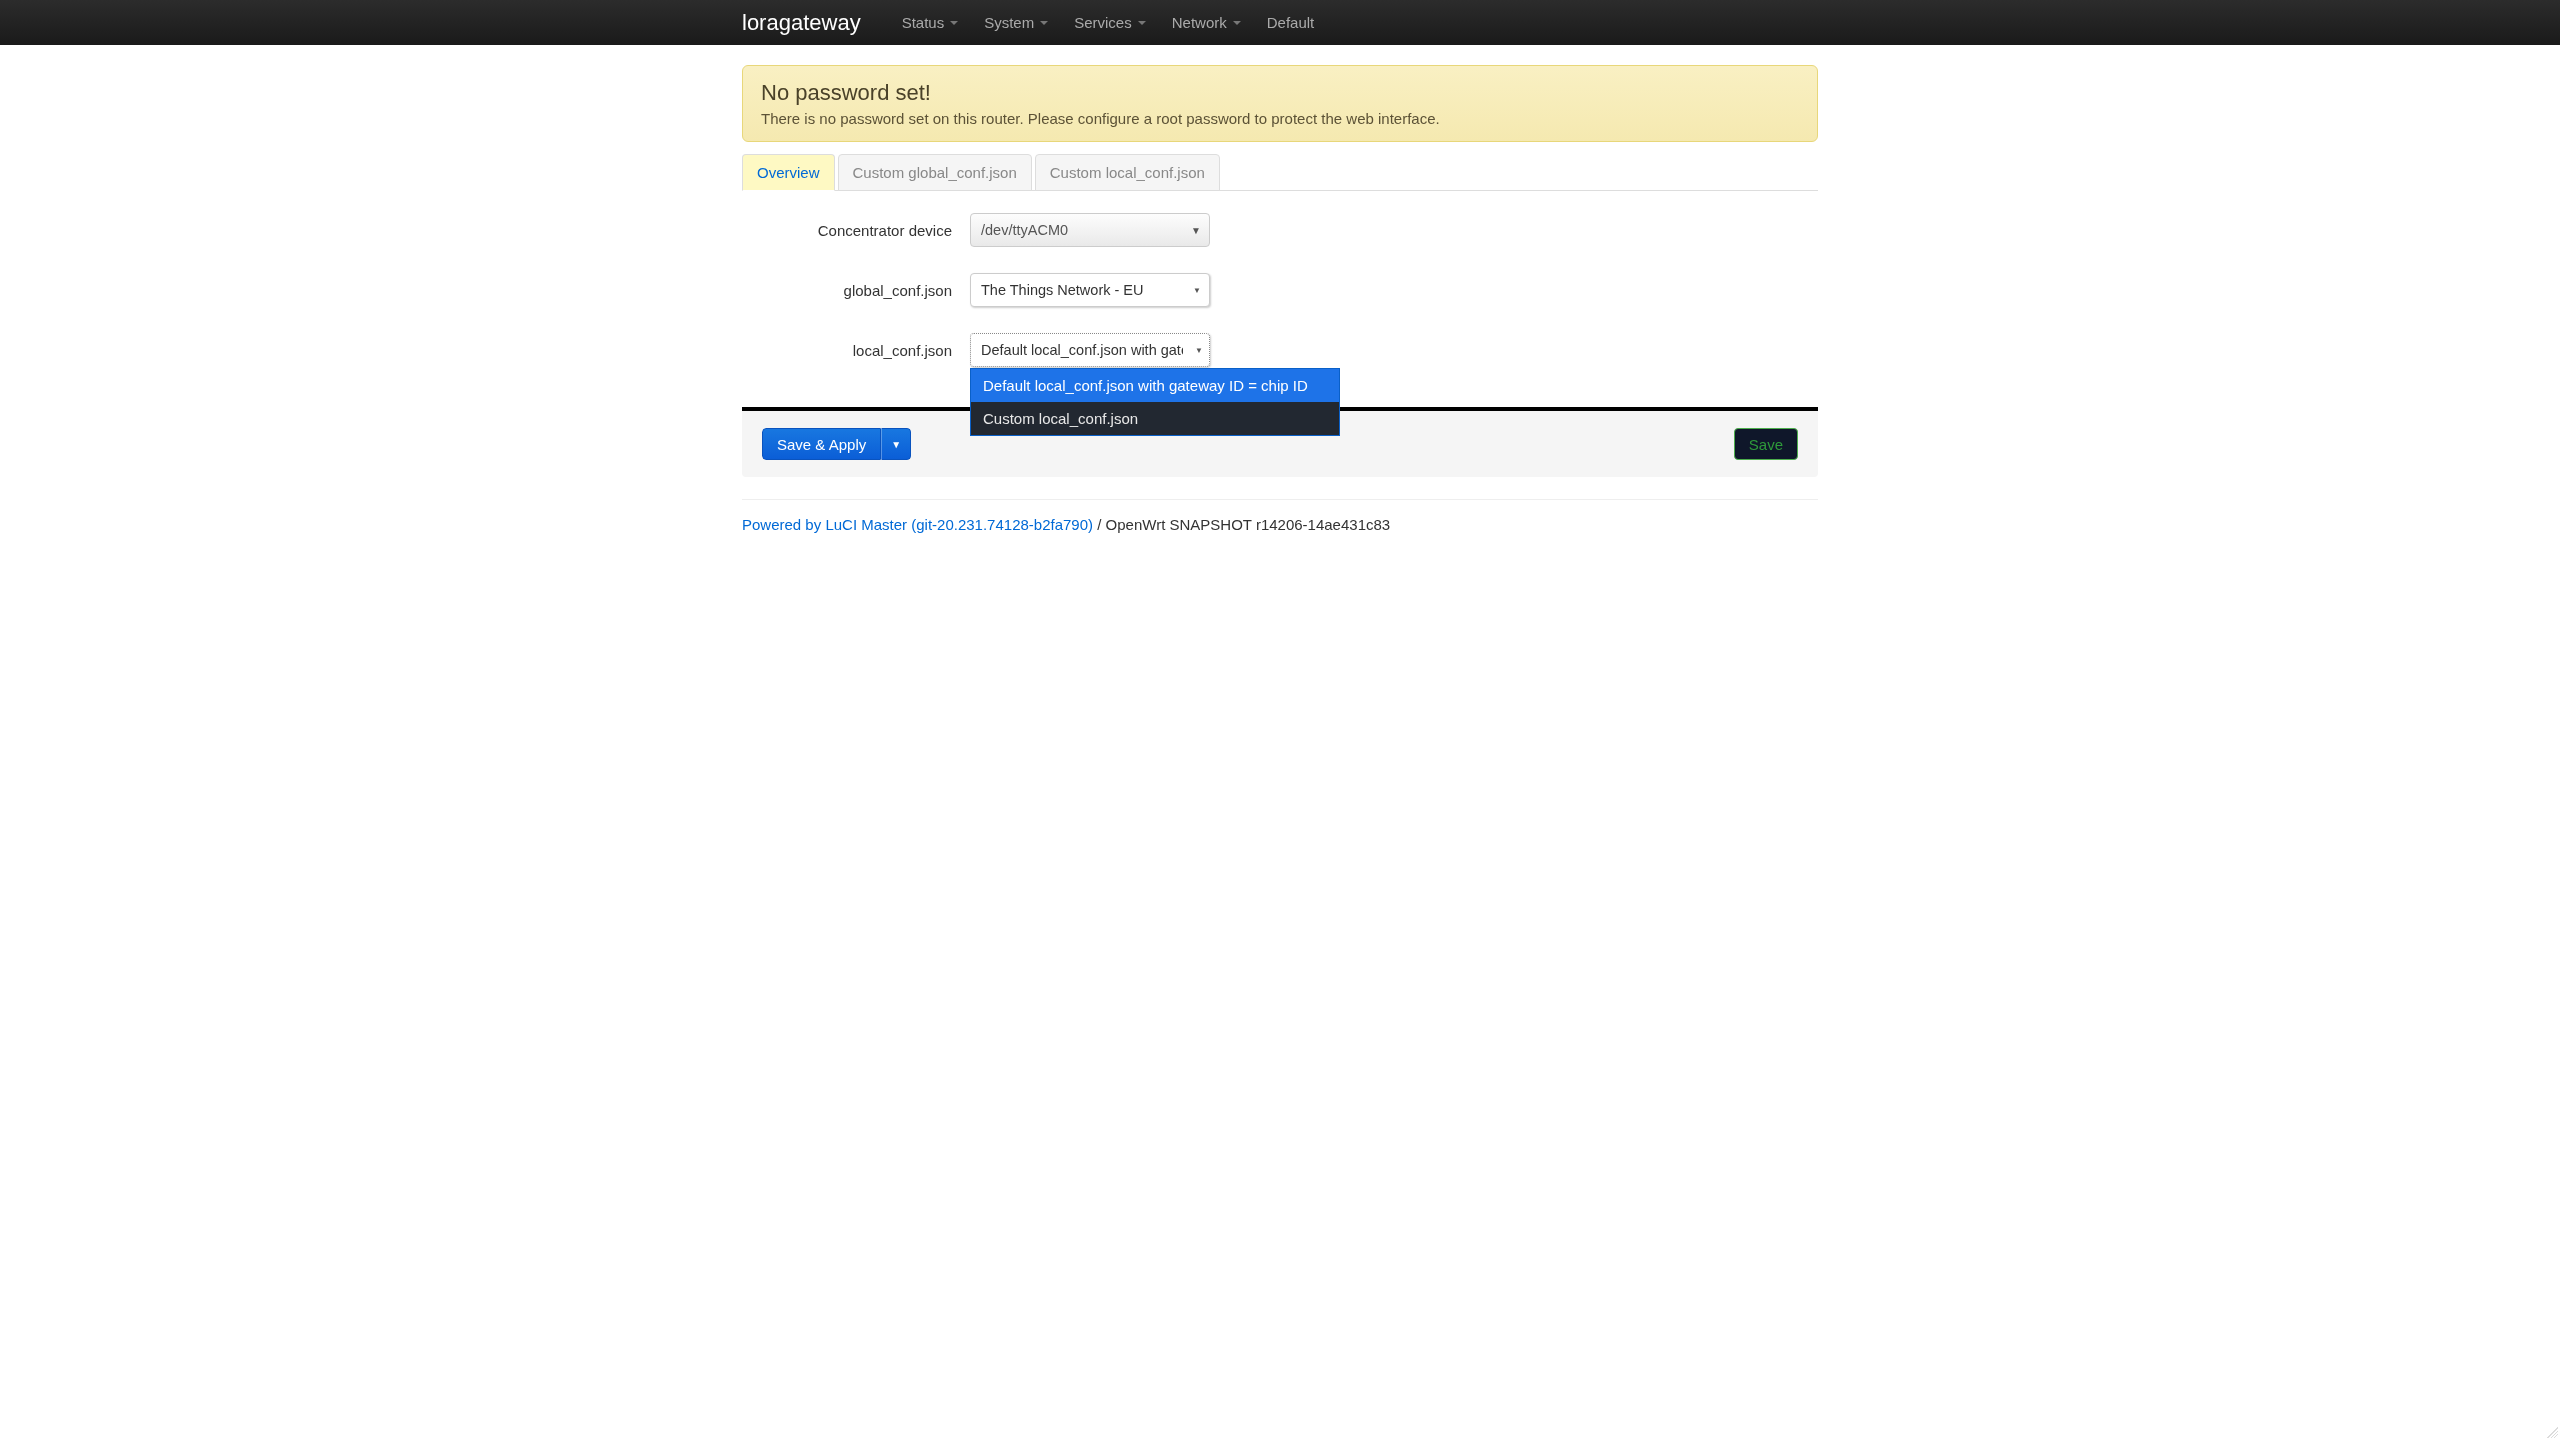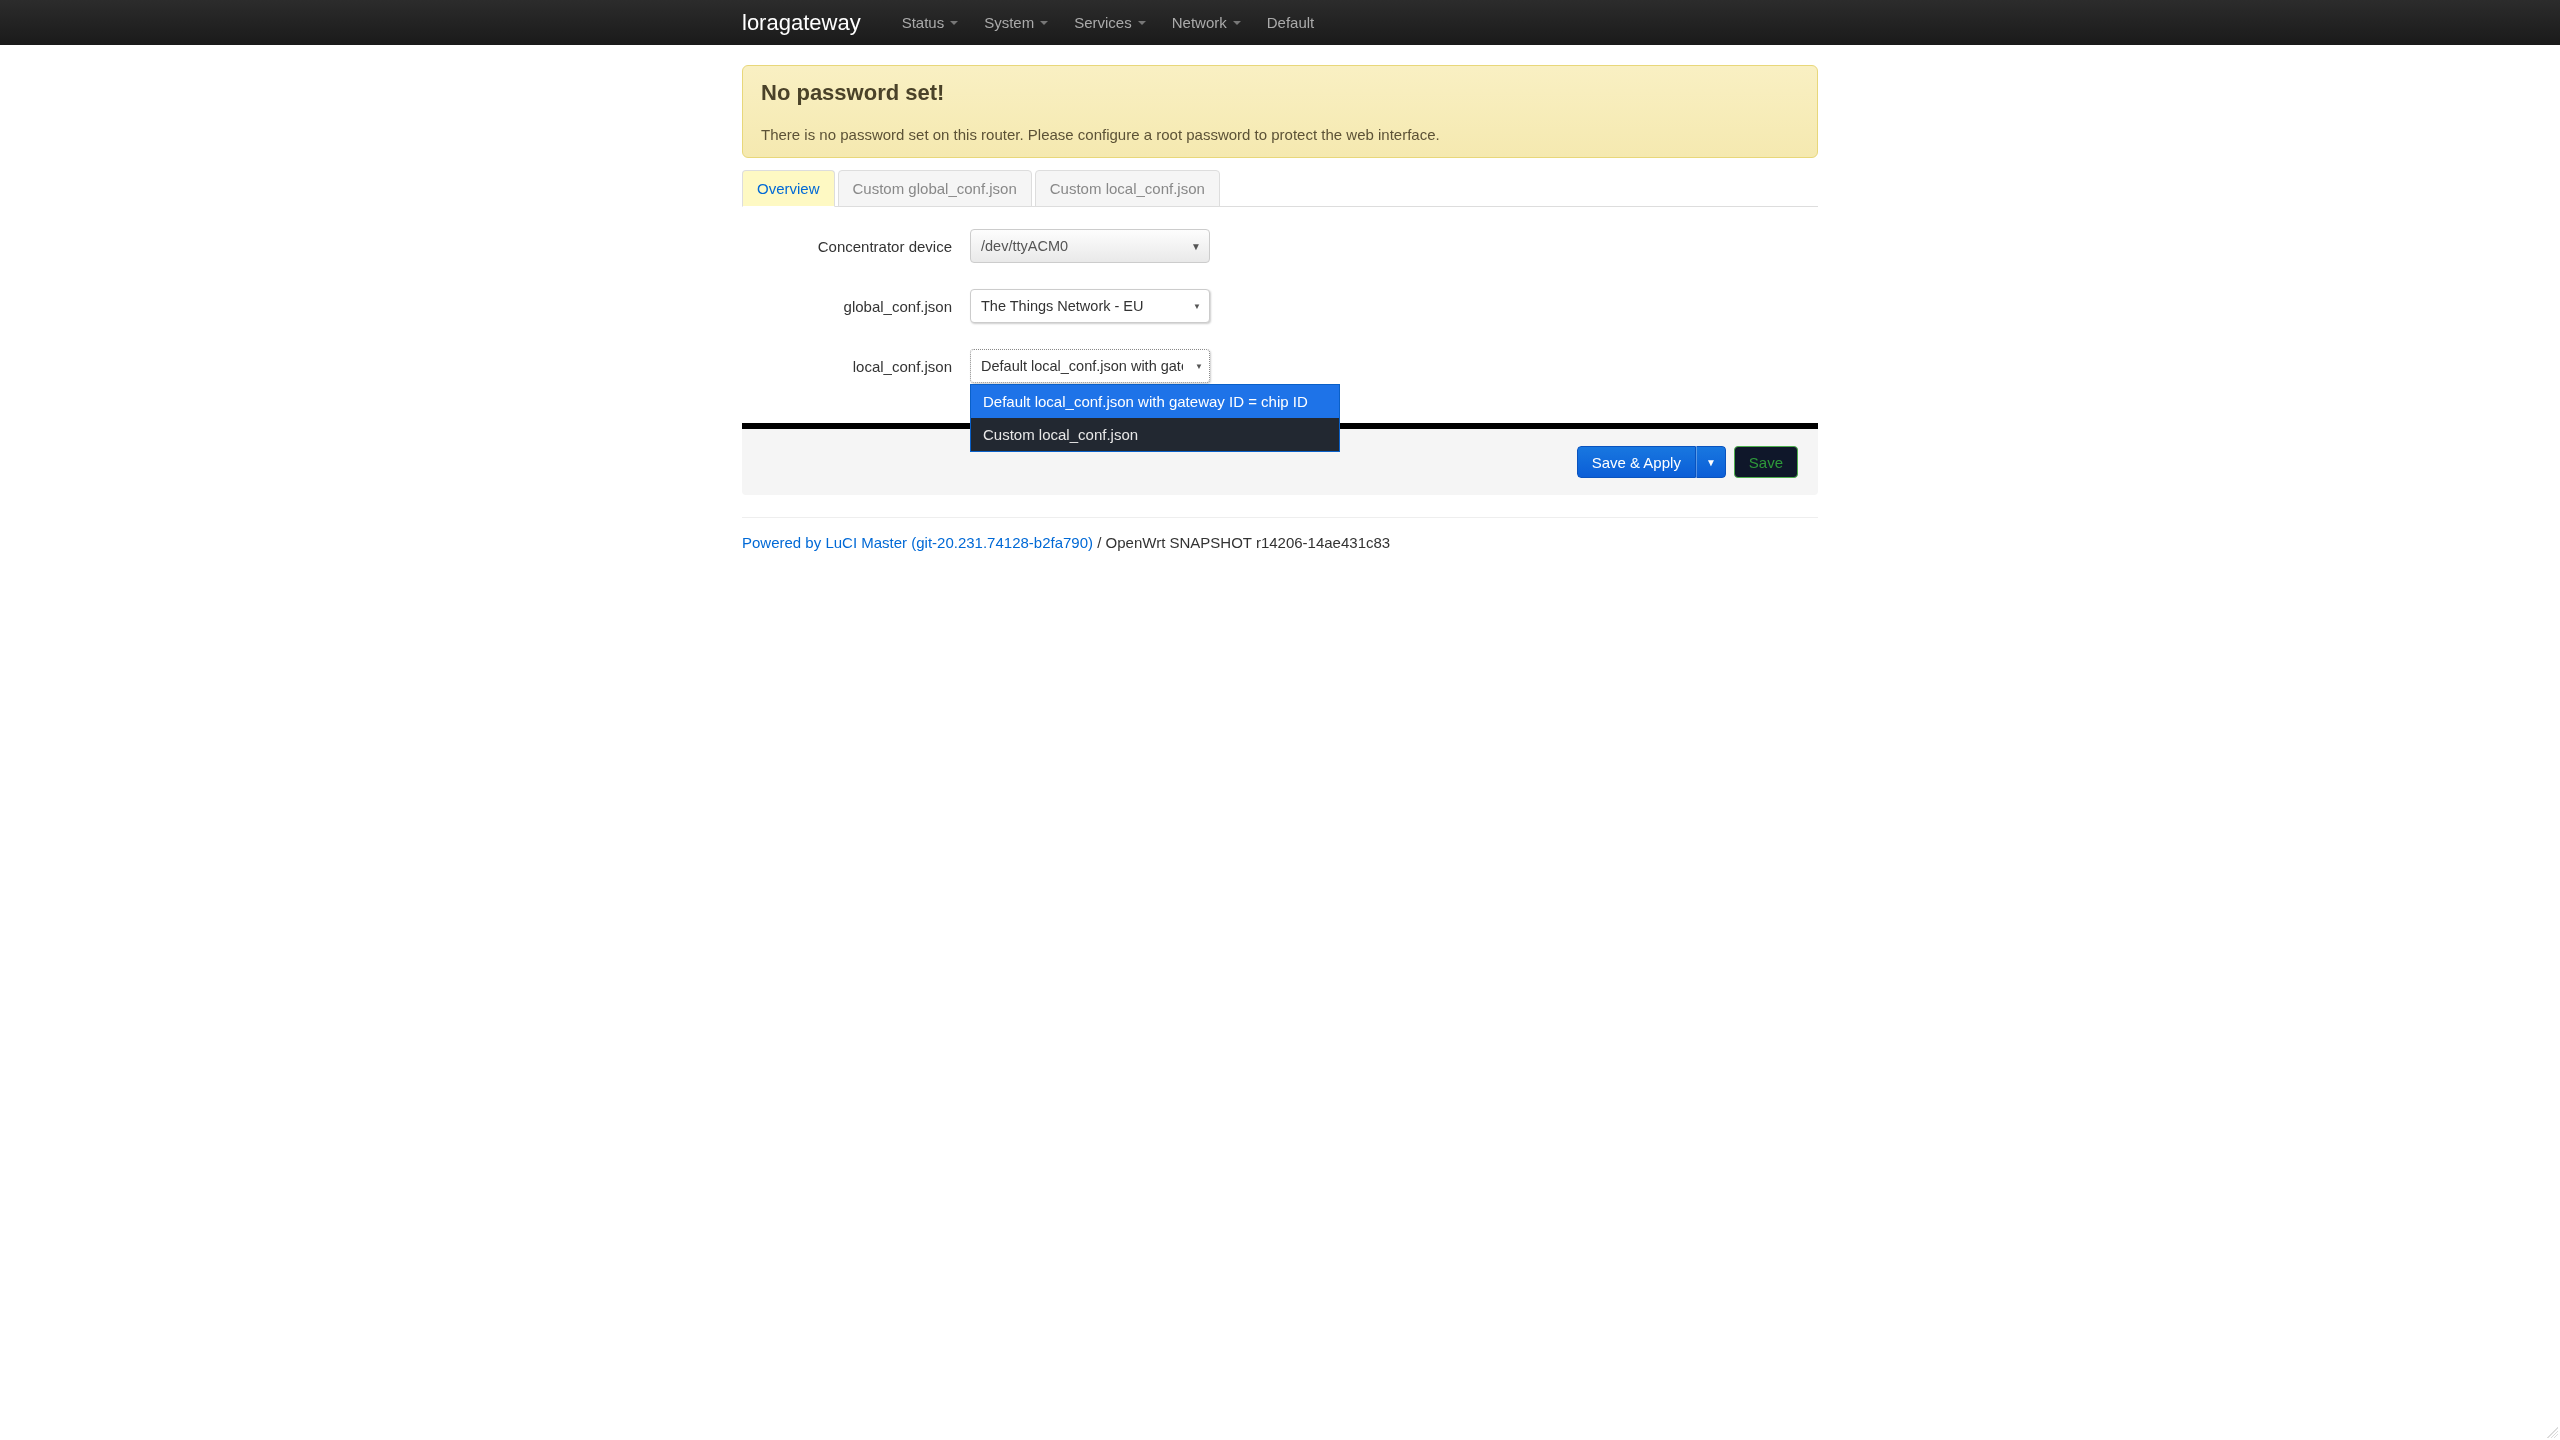--- a/index.html
+++ b/index.html
@@ -73,8 +73,8 @@
 }
 .alert h3 {
   font-size: 22px;
-  font-weight: 700;
-  margin-bottom: 20px;
+  font-weight: 400;
+  margin-bottom: 4px;
   color: #4a4229;
 }
 .alert p { font-size: 15px; }

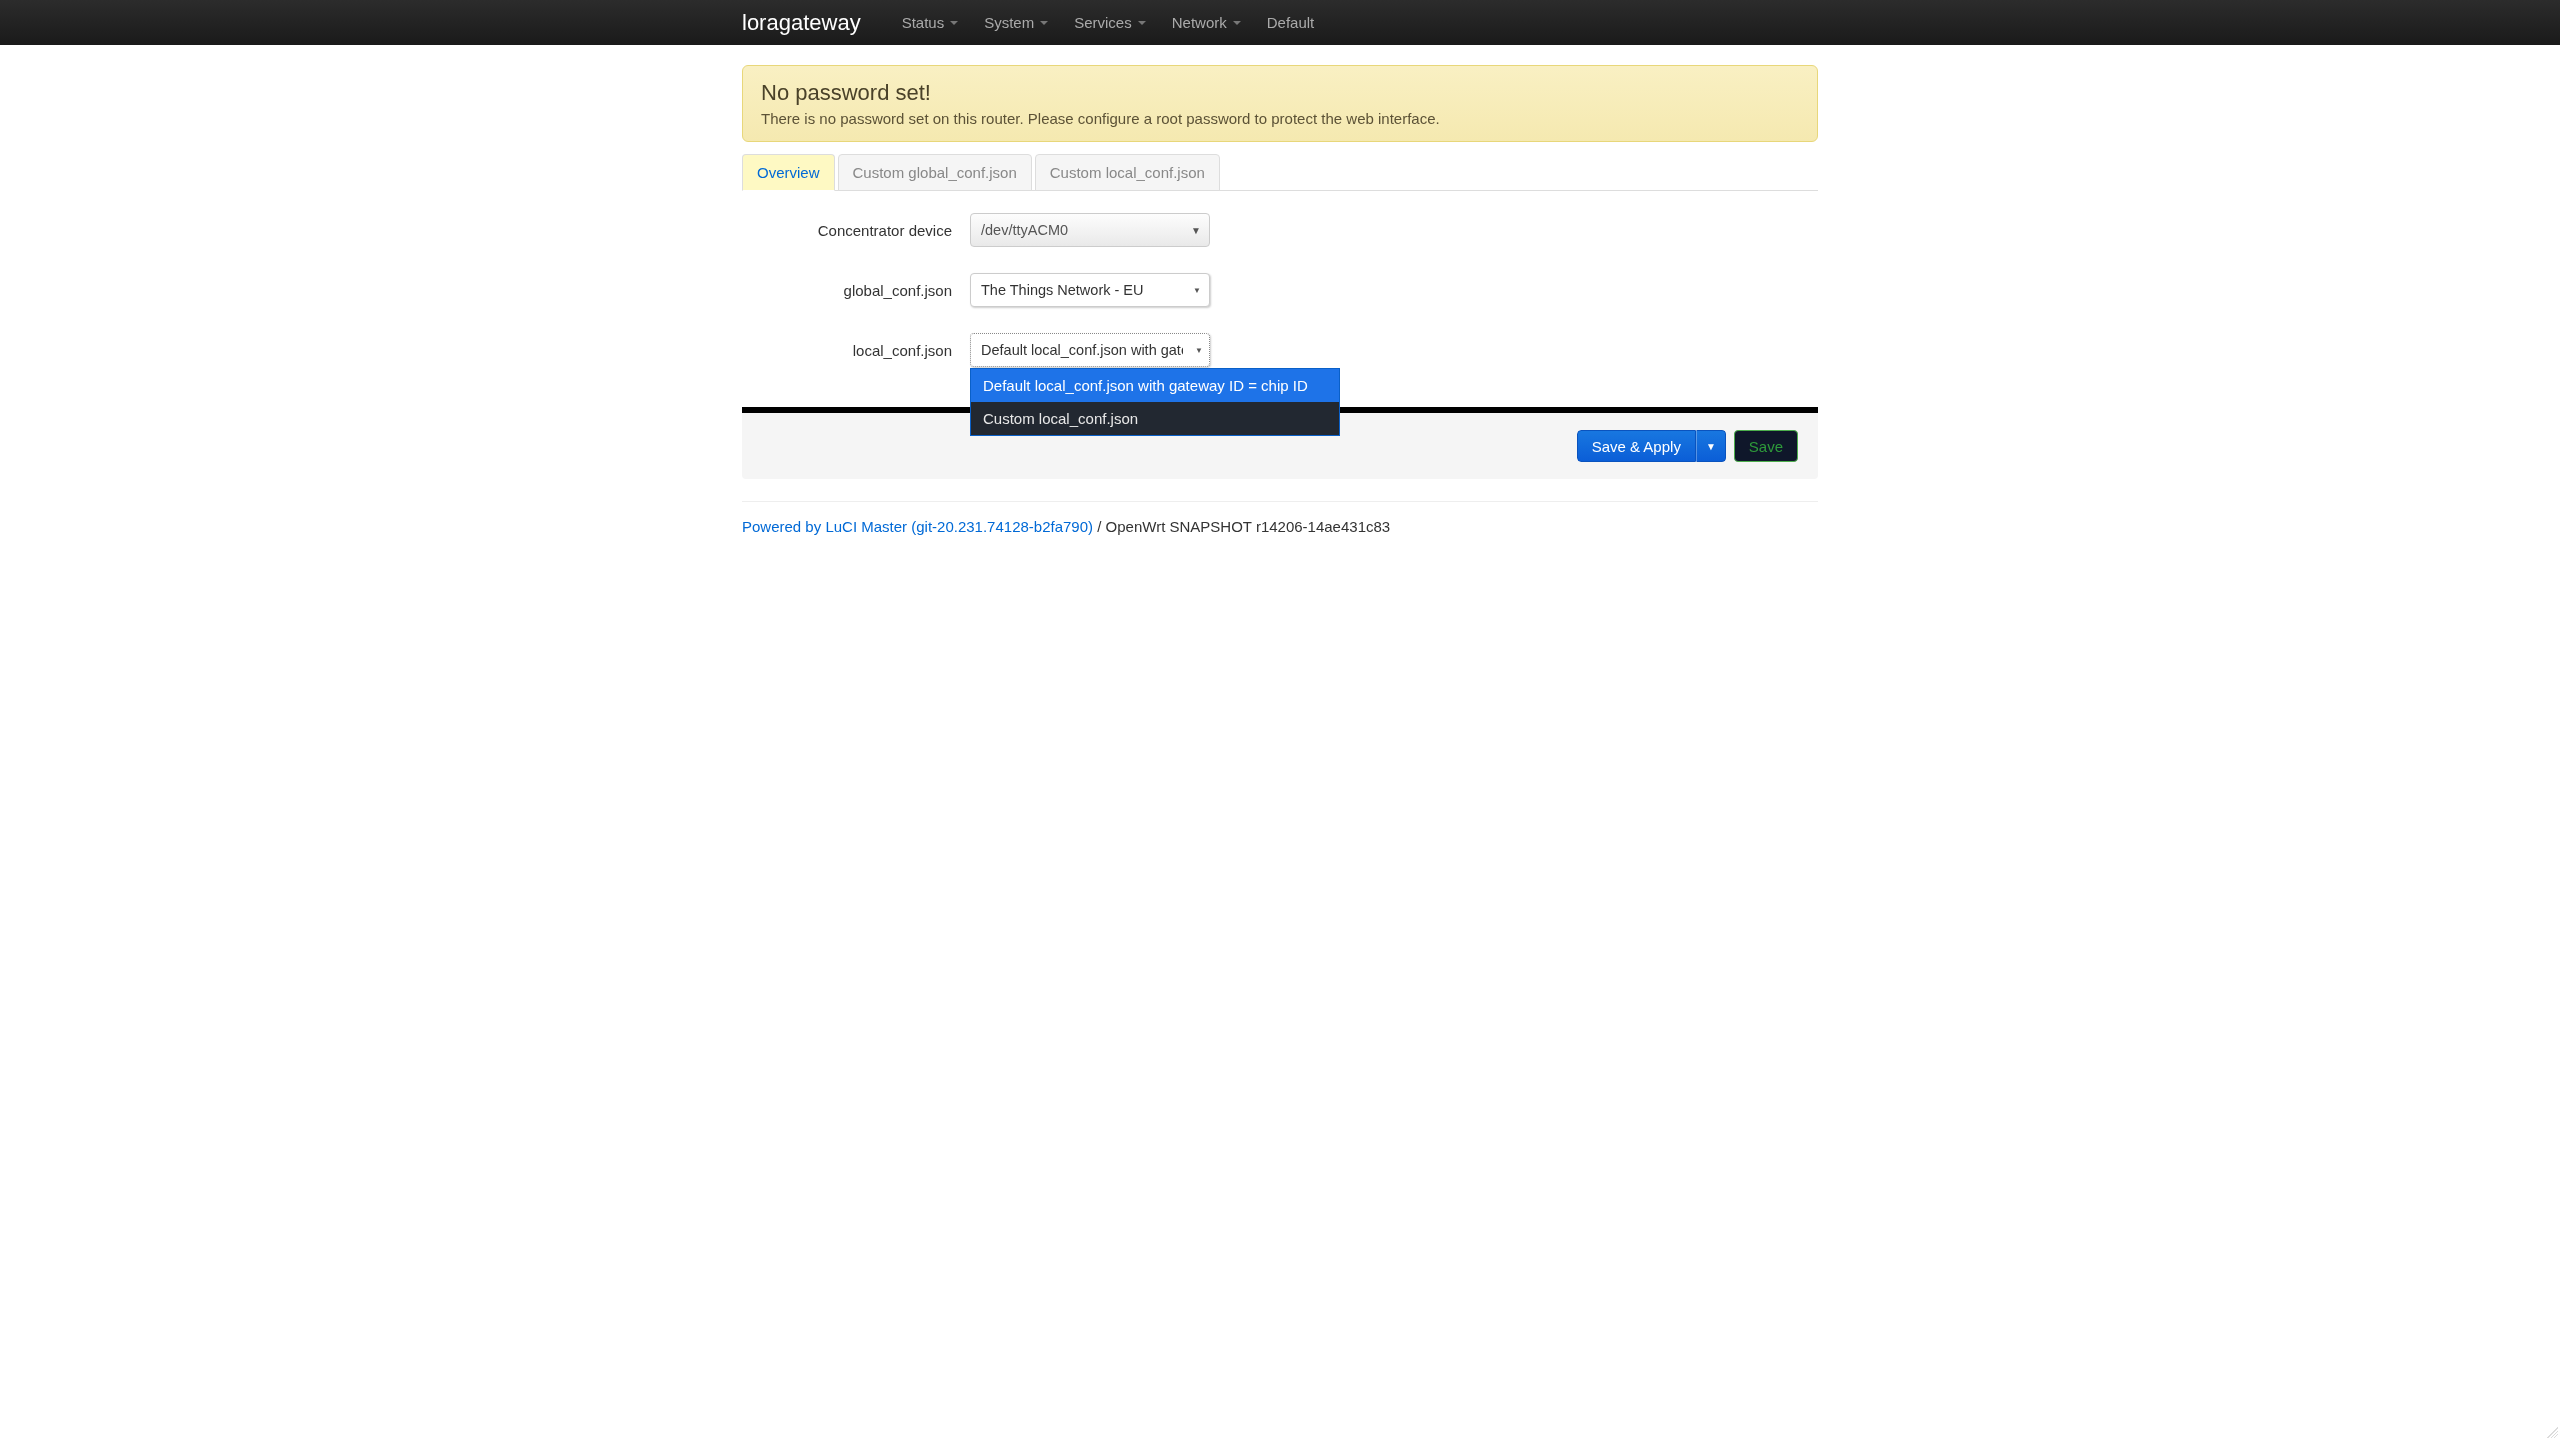--- a/index.html
+++ b/index.html
@@ -183,11 +183,11 @@
 
 .action-bar {
   background: #f5f5f5;
-  border-top: 6px solid #000000;
+  border-top: 4px solid #000000;
   padding: 17px 20px;
   margin-top: 40px;
   display: flex;
-  justify-content: flex-end;
+  justify-content: space-between;
   gap: 8px;
   border-radius: 0 0 4px 4px;
 }

